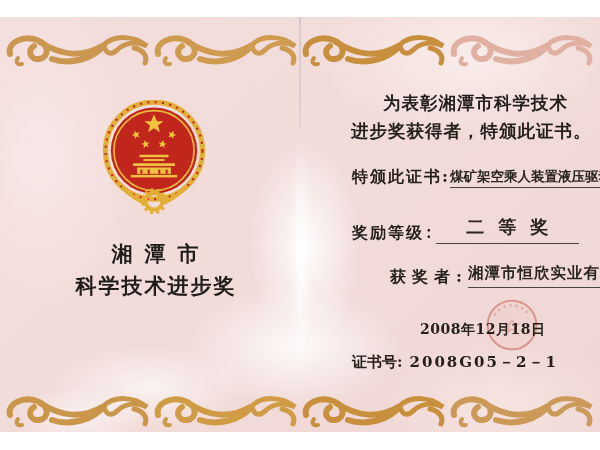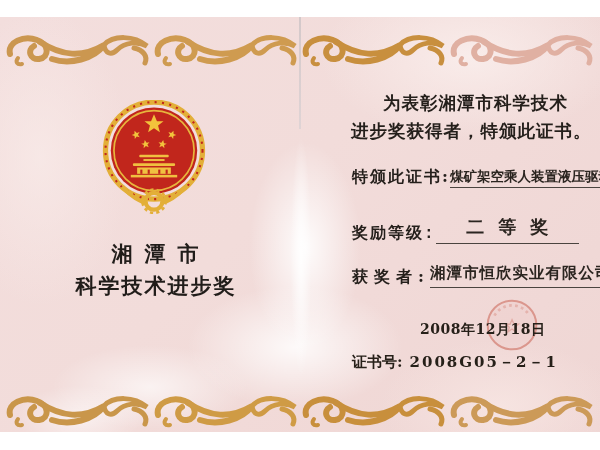--- a/index.html
+++ b/index.html
@@ -70,7 +70,7 @@
   .field.f2 .flabel { letter-spacing: 2px; font-family: Liberation Mono, monospace; }
   .field.f2 .fline { font-size: 18px; font-weight: bold; letter-spacing: 14px; text-indent: 14px; padding-bottom: 4px; }
   .field.f3 { top: 246px; }
-  .field.f3 .flabel { letter-spacing: 6px; }
+  .field.f3 .flabel { letter-spacing: 6px; margin-left: 38px; }
   .field.f3 .fline { font-size: 15.5px; font-weight: bold; letter-spacing: 1px; padding-bottom: 3px; }
 
   .seal { position: absolute; left: 485px; top: 281px; width: 54px; height: 54px; opacity: 0.85; }

